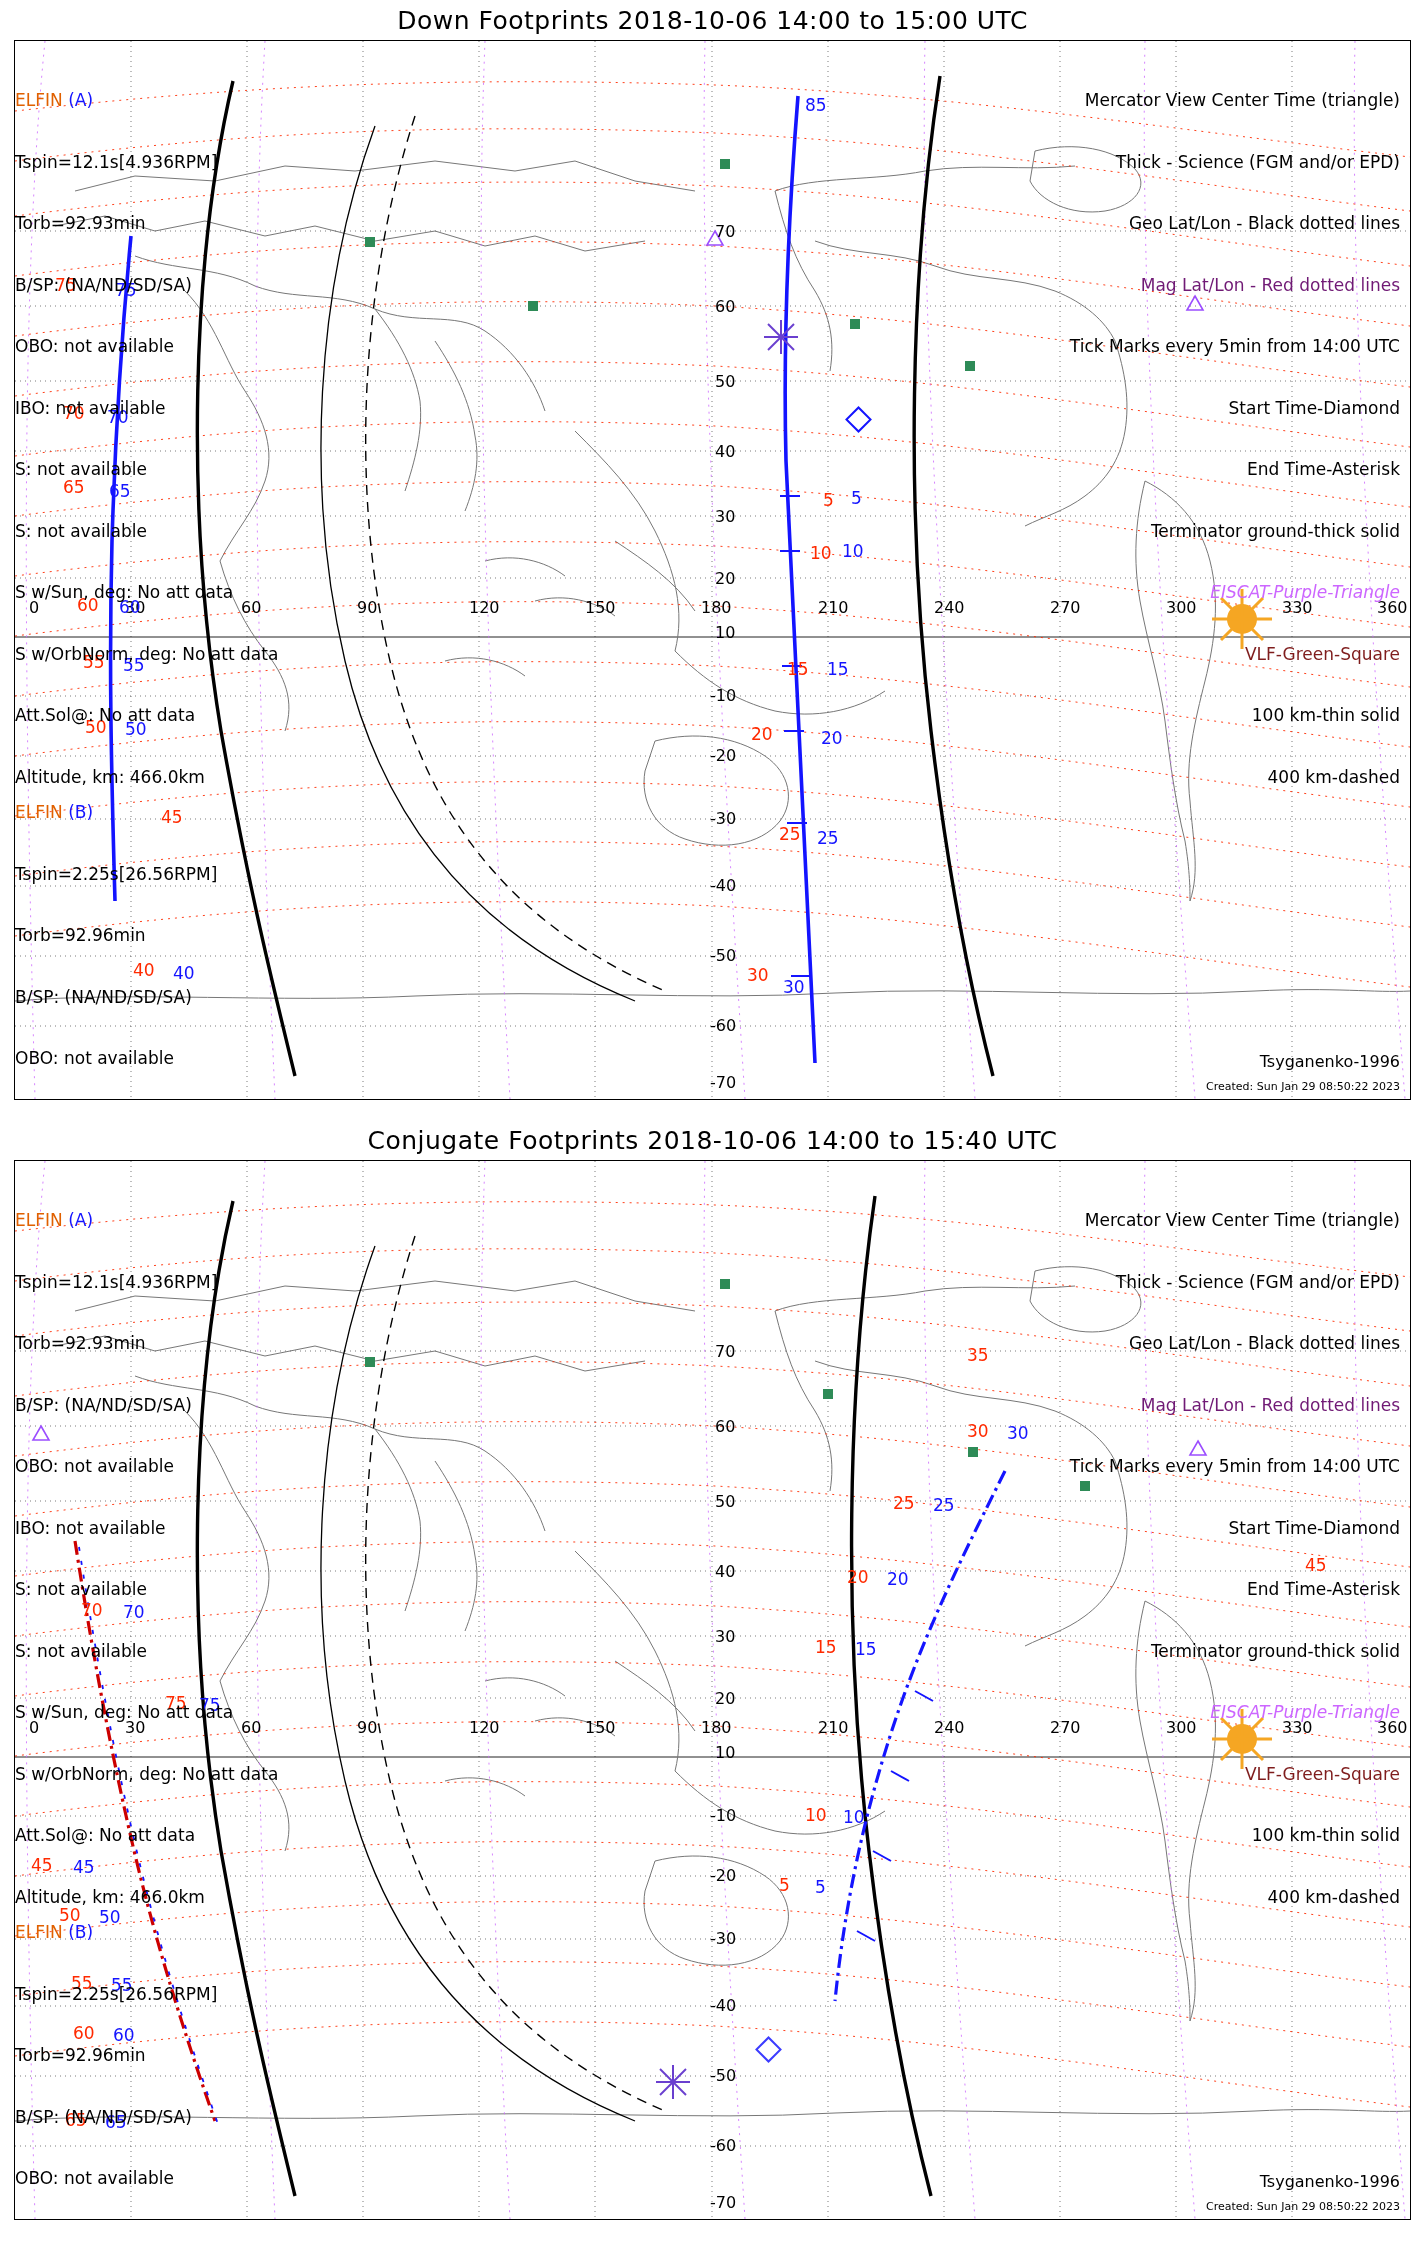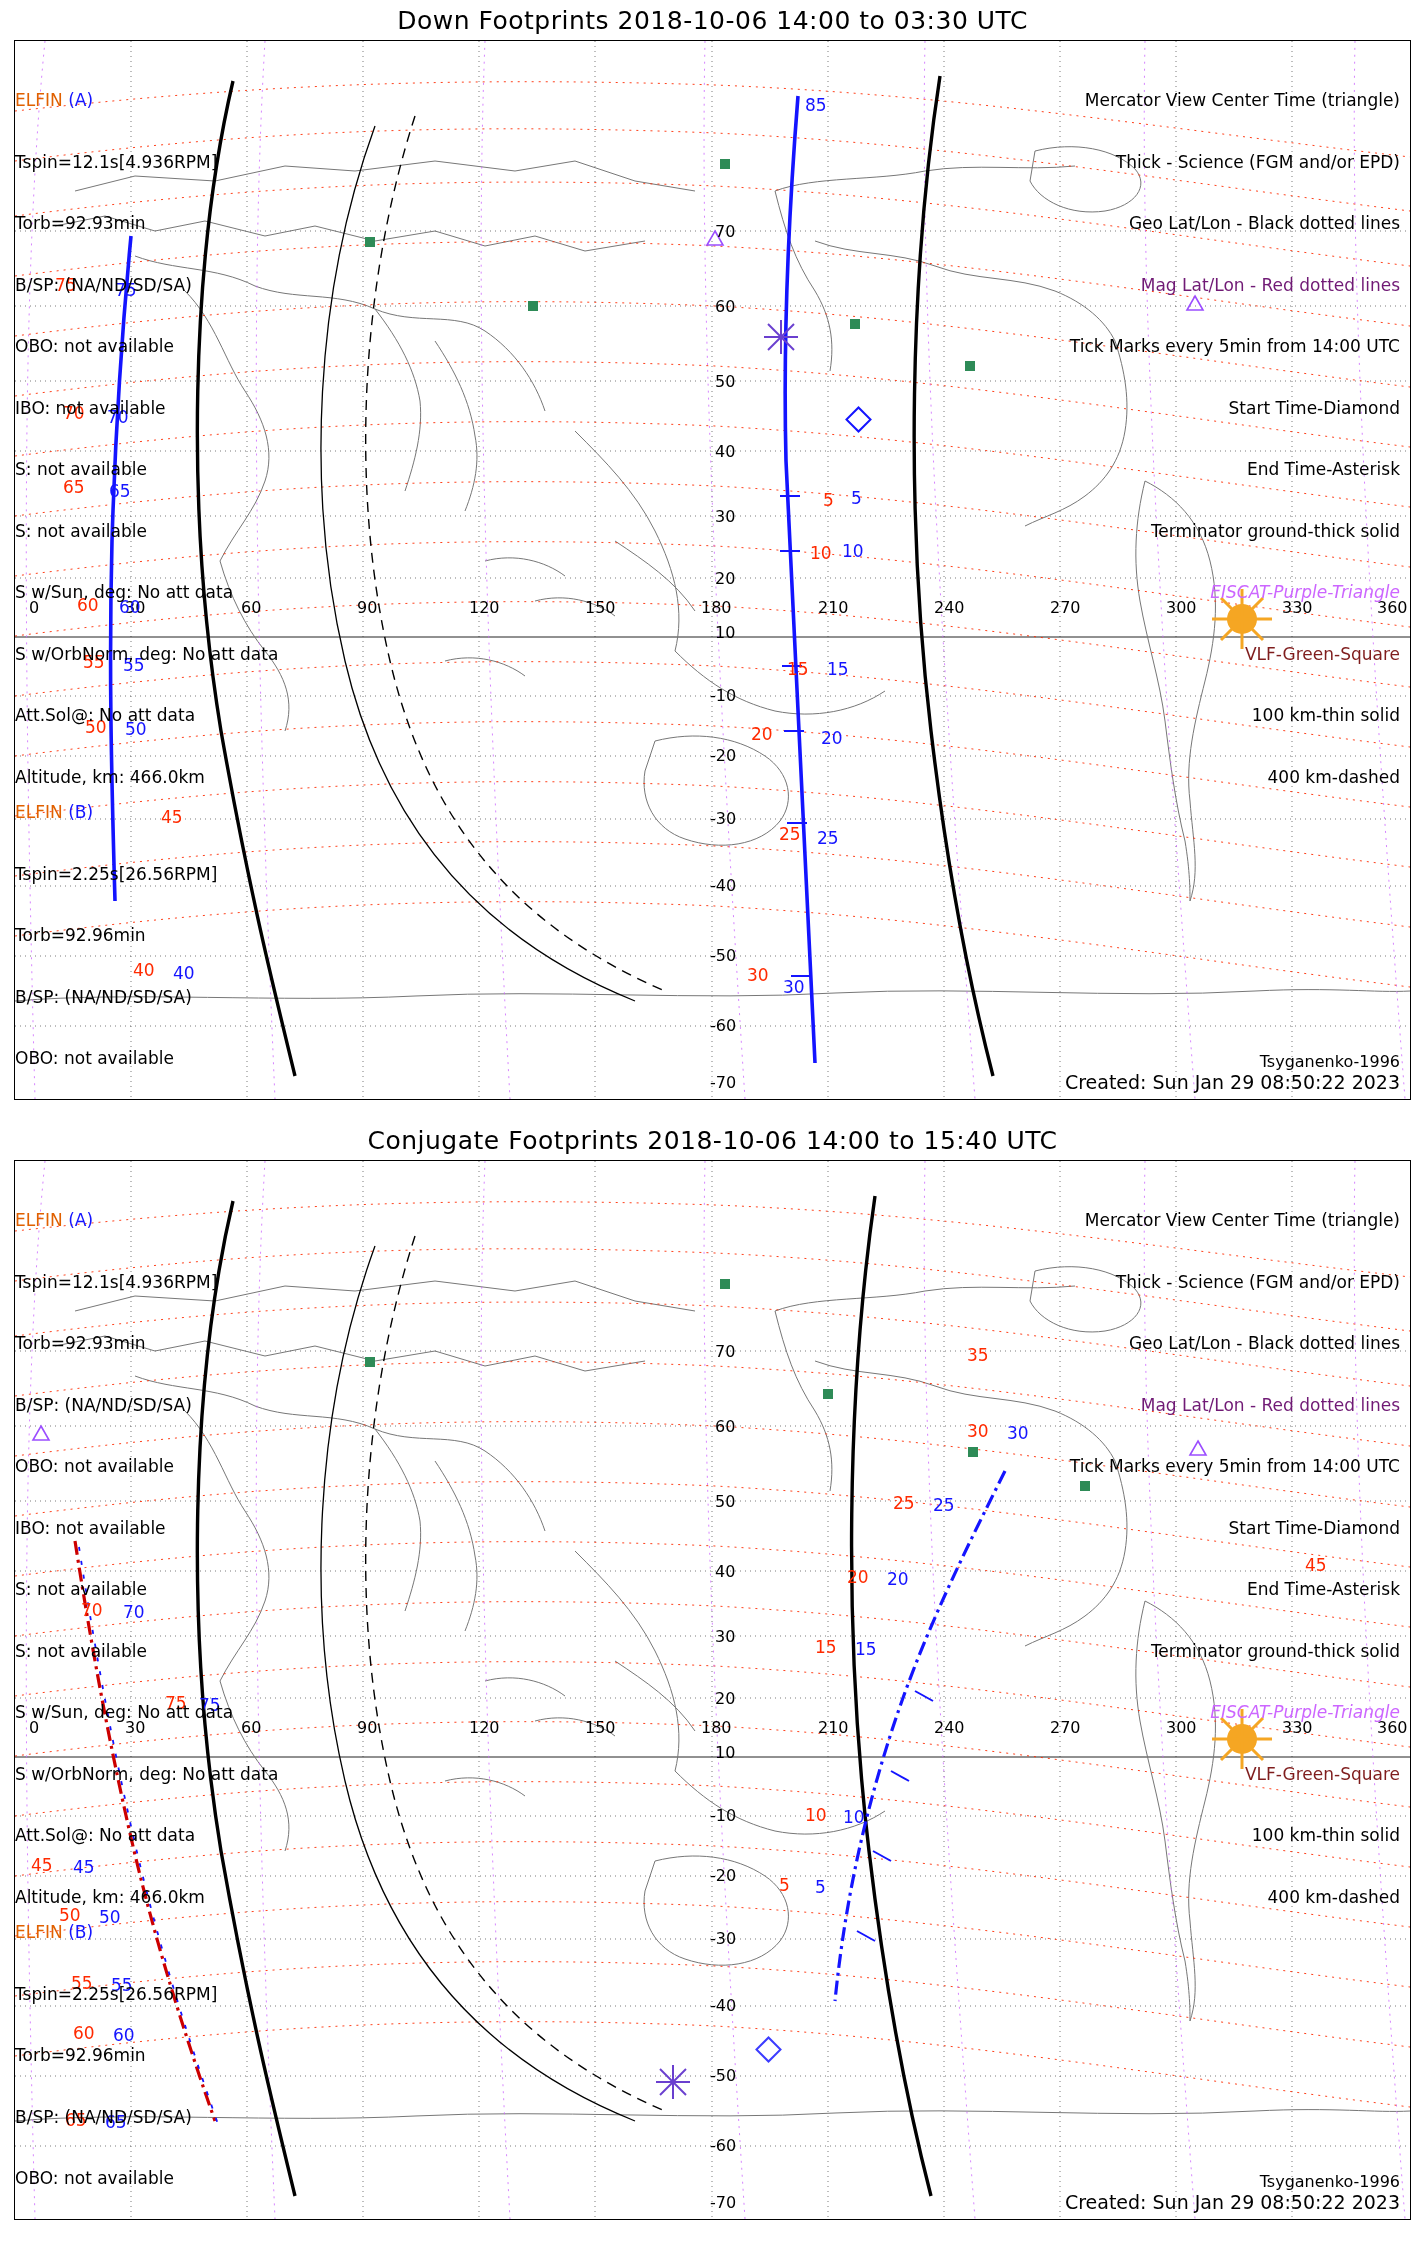--- a/index.html
+++ b/index.html
@@ -29,7 +29,7 @@
 <div class="page">
 
   <div class="panel">
-    <div class="panel-title">Down Footprints 2018-10-06 14:00 to 03:30 UTC</div>
+    <div class="panel-title">Down Footprints 2018-10-06 14:00 to 15:00 UTC</div>
     <div class="mapwrap">
 
       <svg class="mapsvg" width="1395" height="1058" viewBox="0 0 1395 1058">

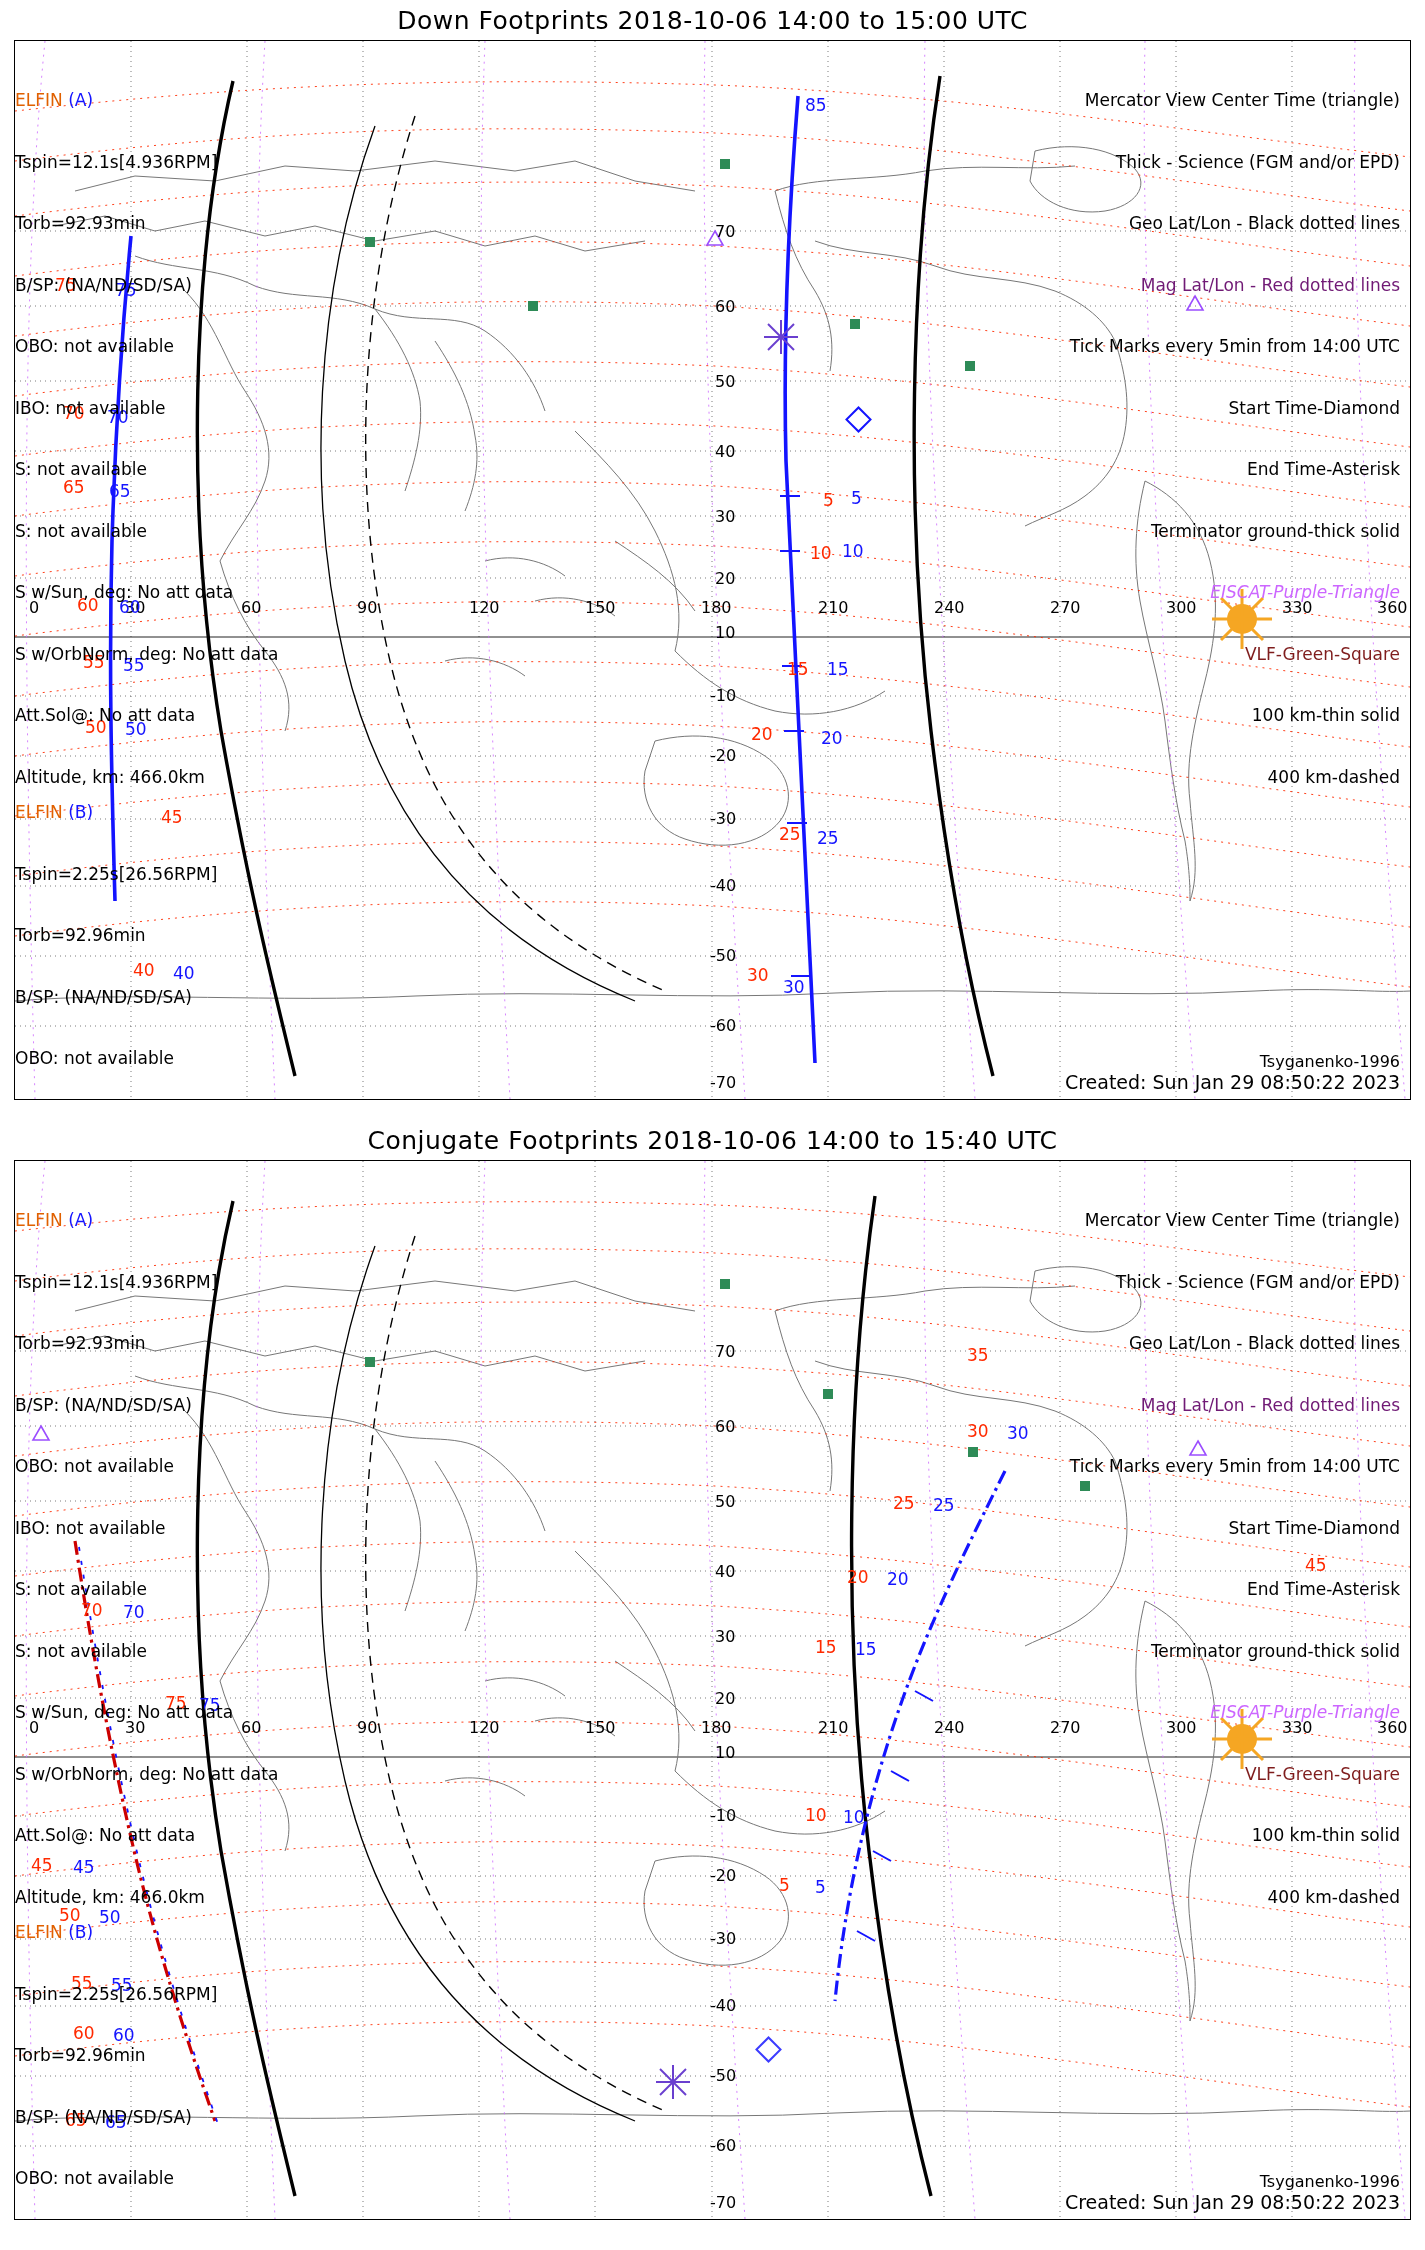--- a/index.html
+++ b/index.html
@@ -19,7 +19,7 @@
   .green{color:#7f1d1d;}
   .black{color:#000;}
   .legend-line{display:block;}
-  .created{position:absolute;right:10px;bottom:6px;font-size:19px;}
+  .created{position:absolute;right:10px;bottom:6px;font-size:11px;}
   .tsy{position:absolute;right:10px;bottom:28px;font-size:16px;}
   svg text{font-family:"DejaVu Sans",sans-serif;}
 </style>

